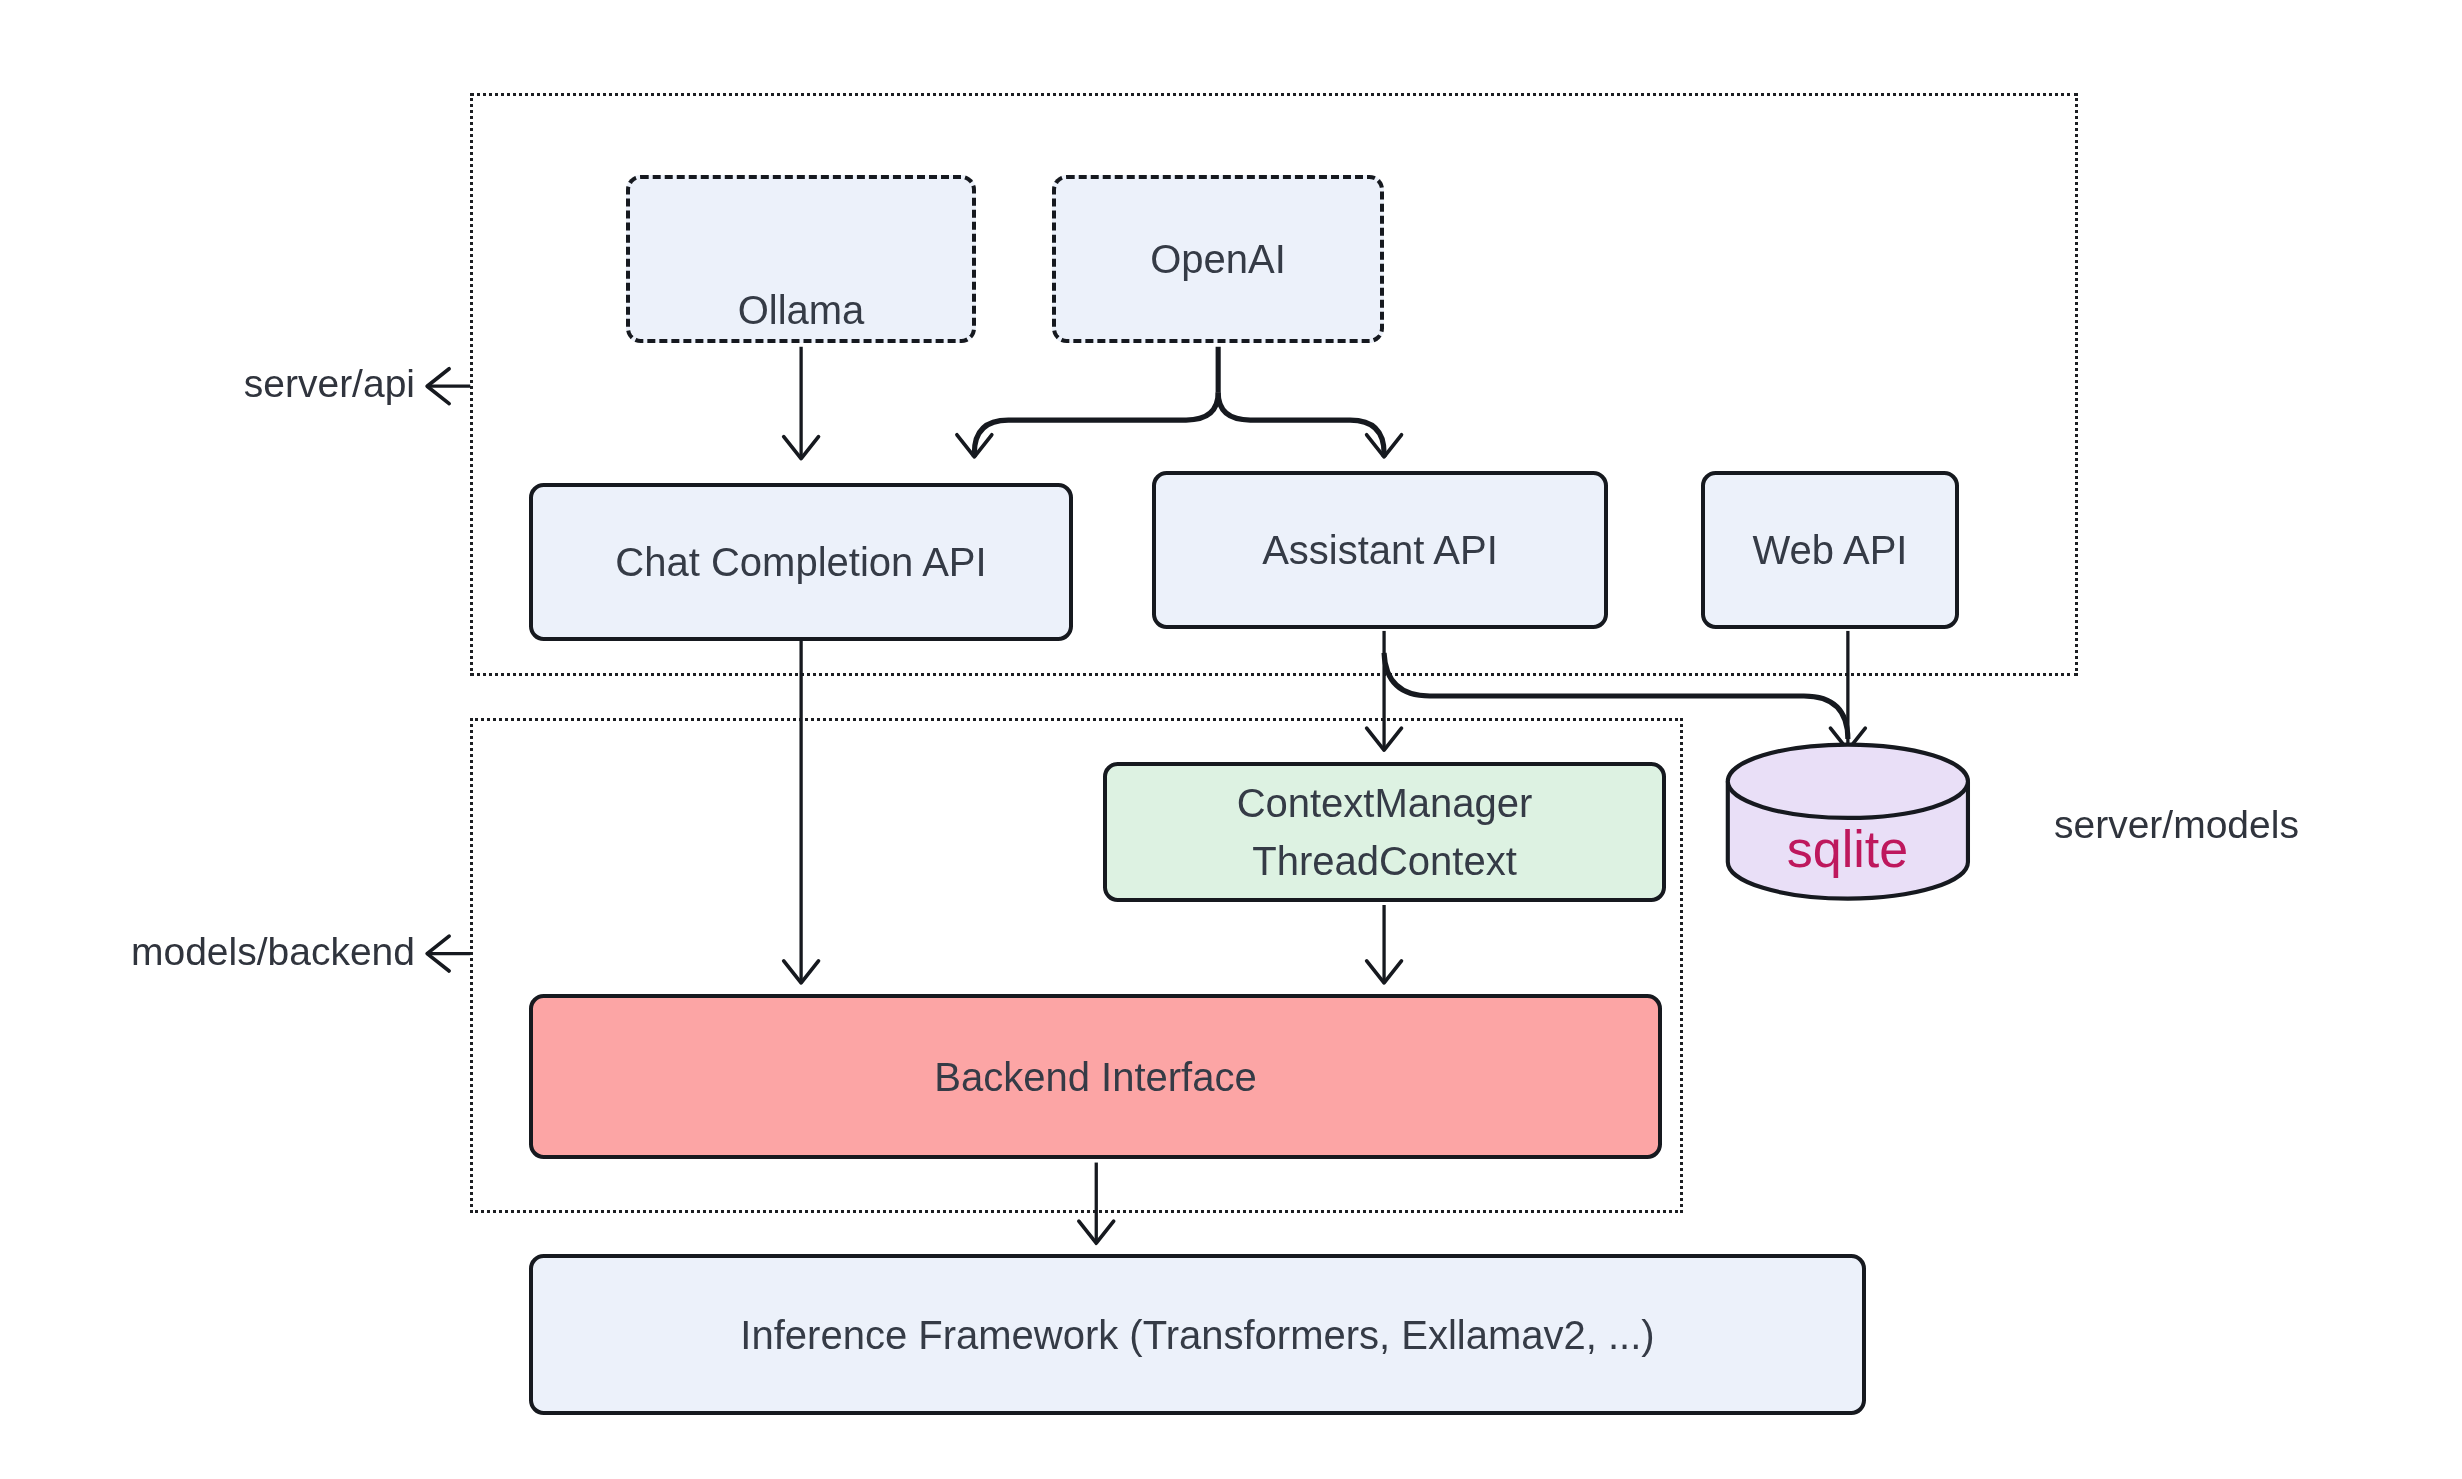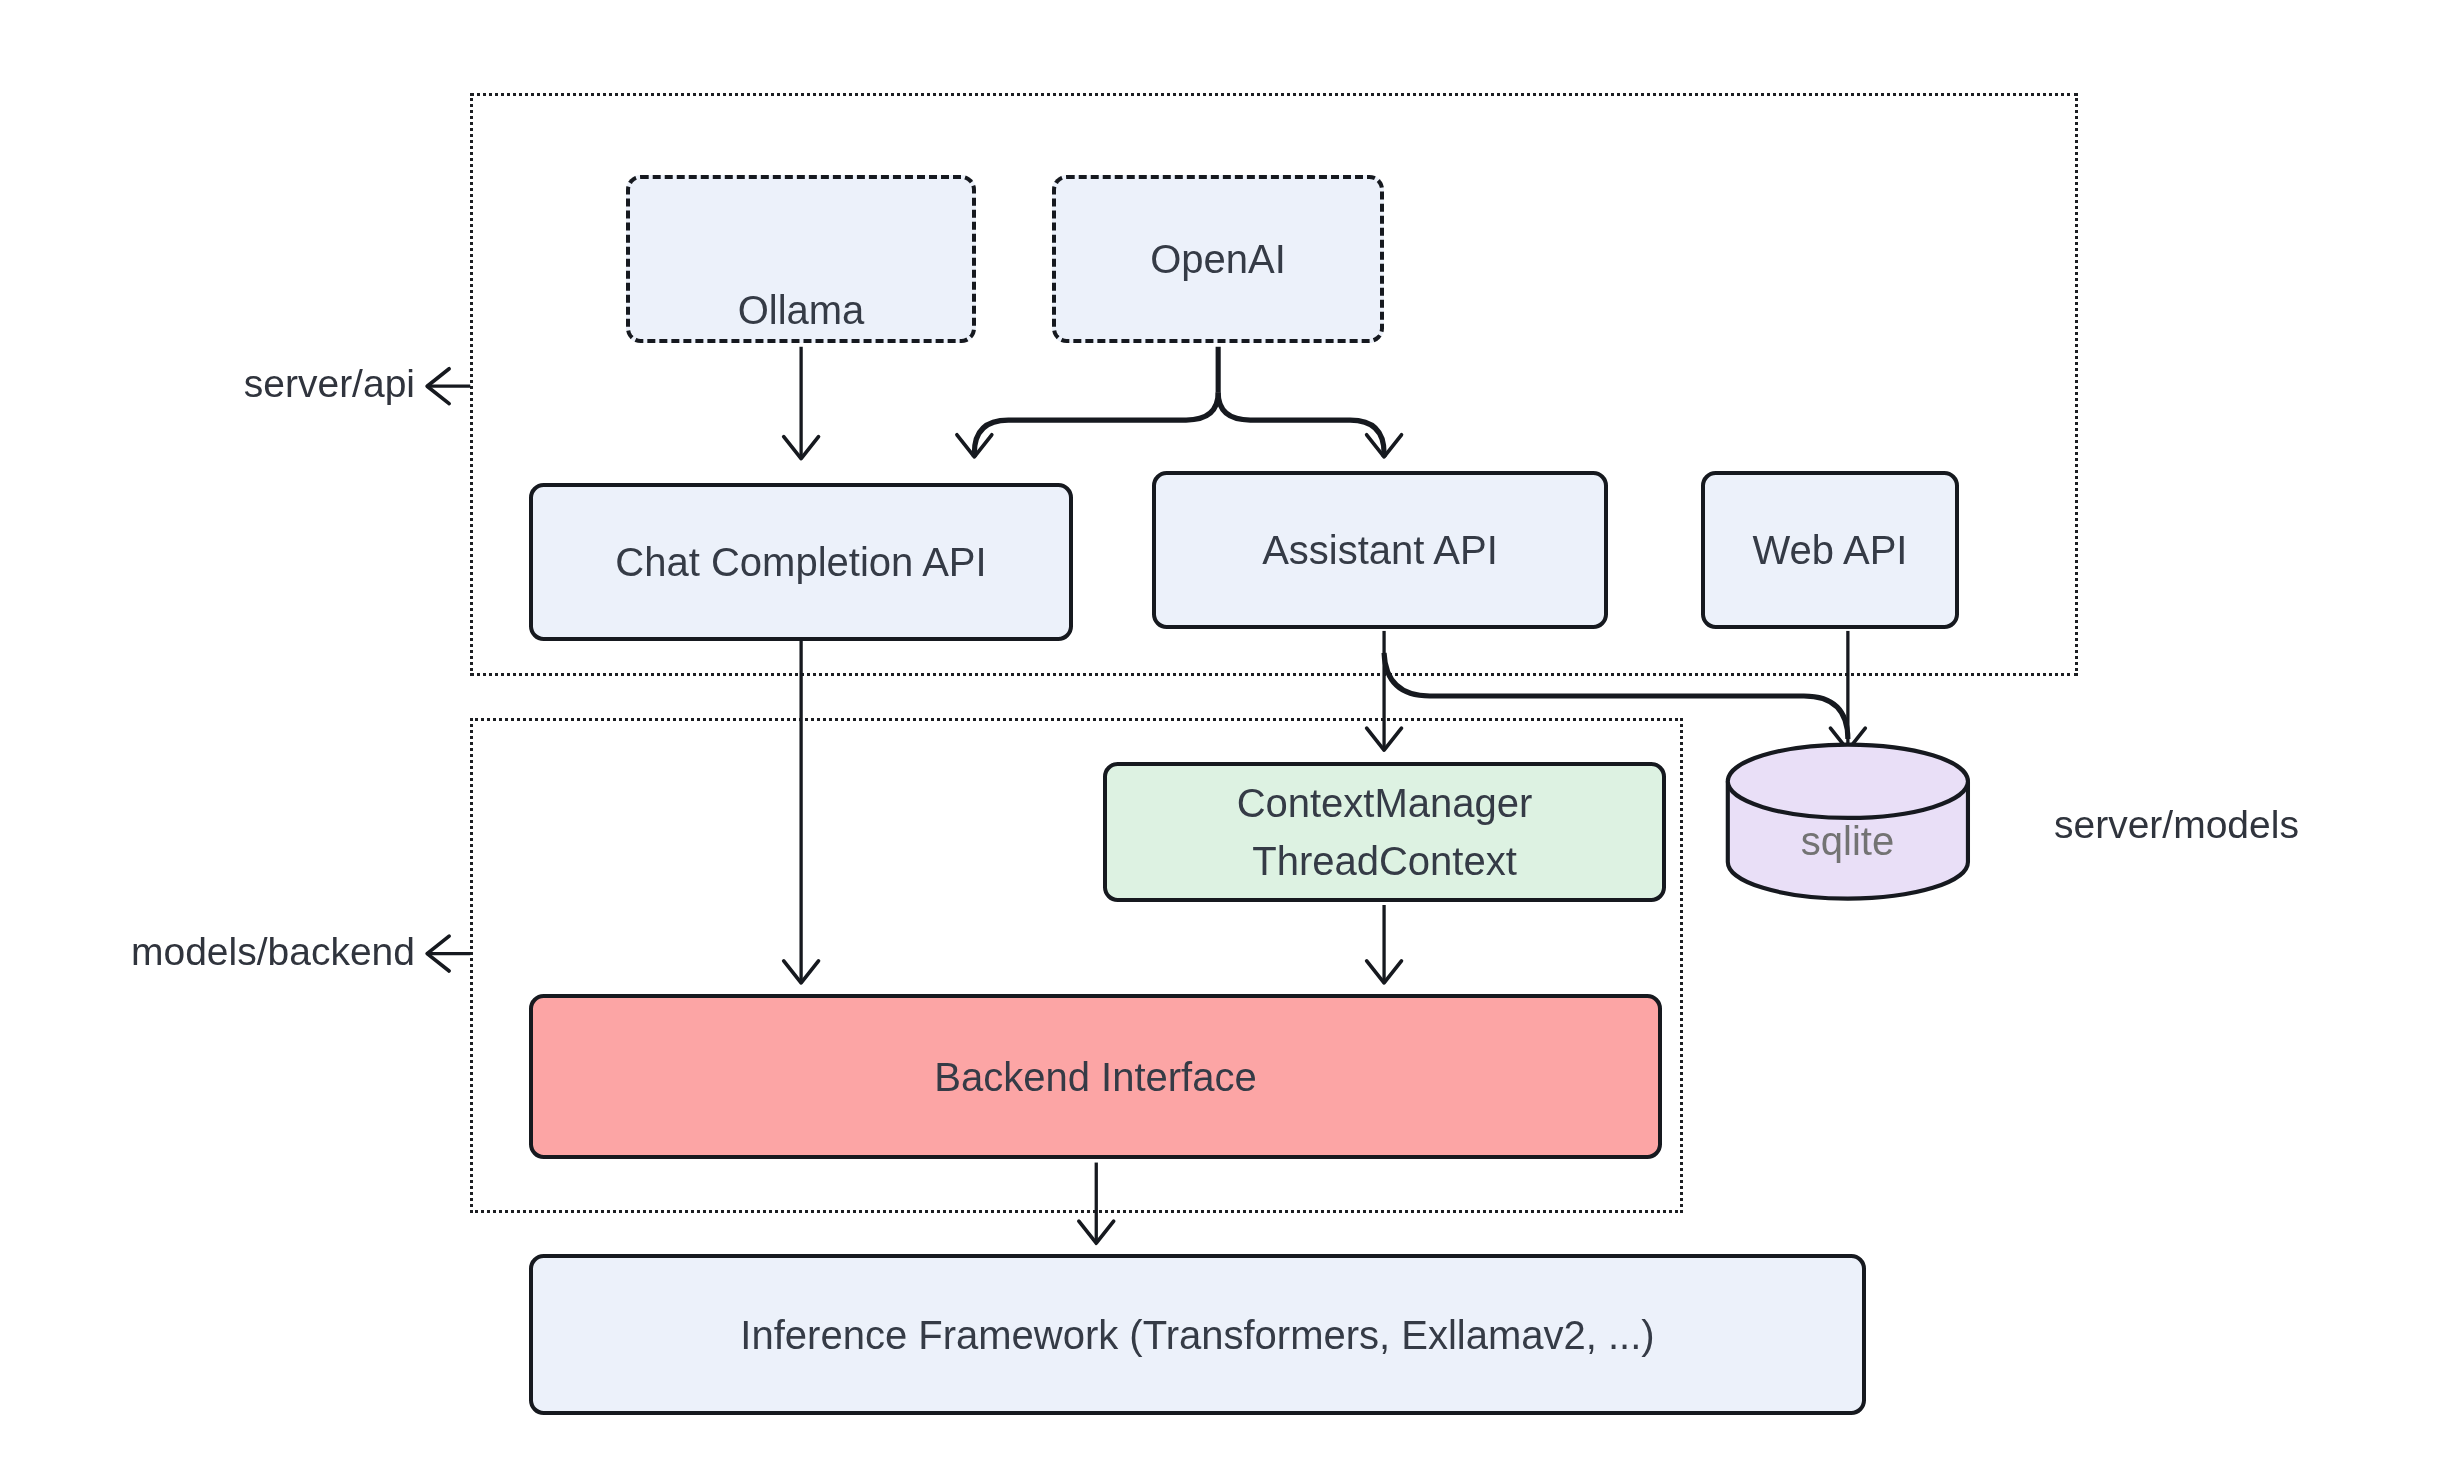--- a/index.html
+++ b/index.html
@@ -42,9 +42,9 @@
   .side-label.right-aligned{text-align:right;}
   .cyl-label{
     position:absolute;
-    font-size:40px;
+    font-size:52px;
     text-align:center;
-    color:#737373;
+    color:#be185d;
   }
   svg.edges{position:absolute;left:0;top:0;width:2462px;height:1480px;}
   .edge{stroke:#16191f;fill:none;}

